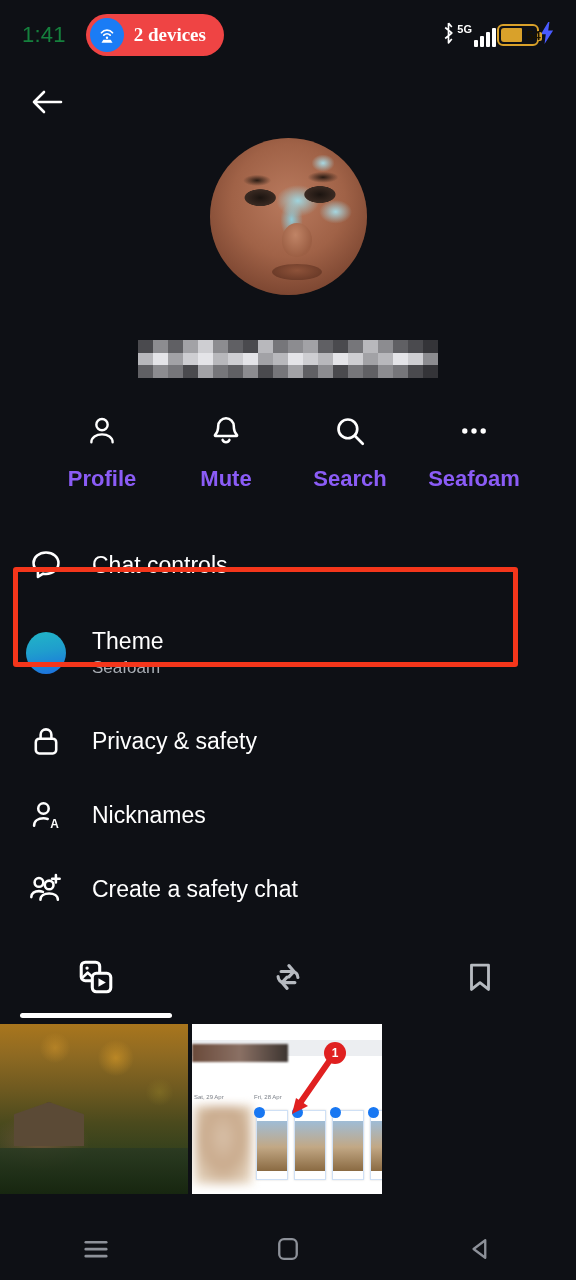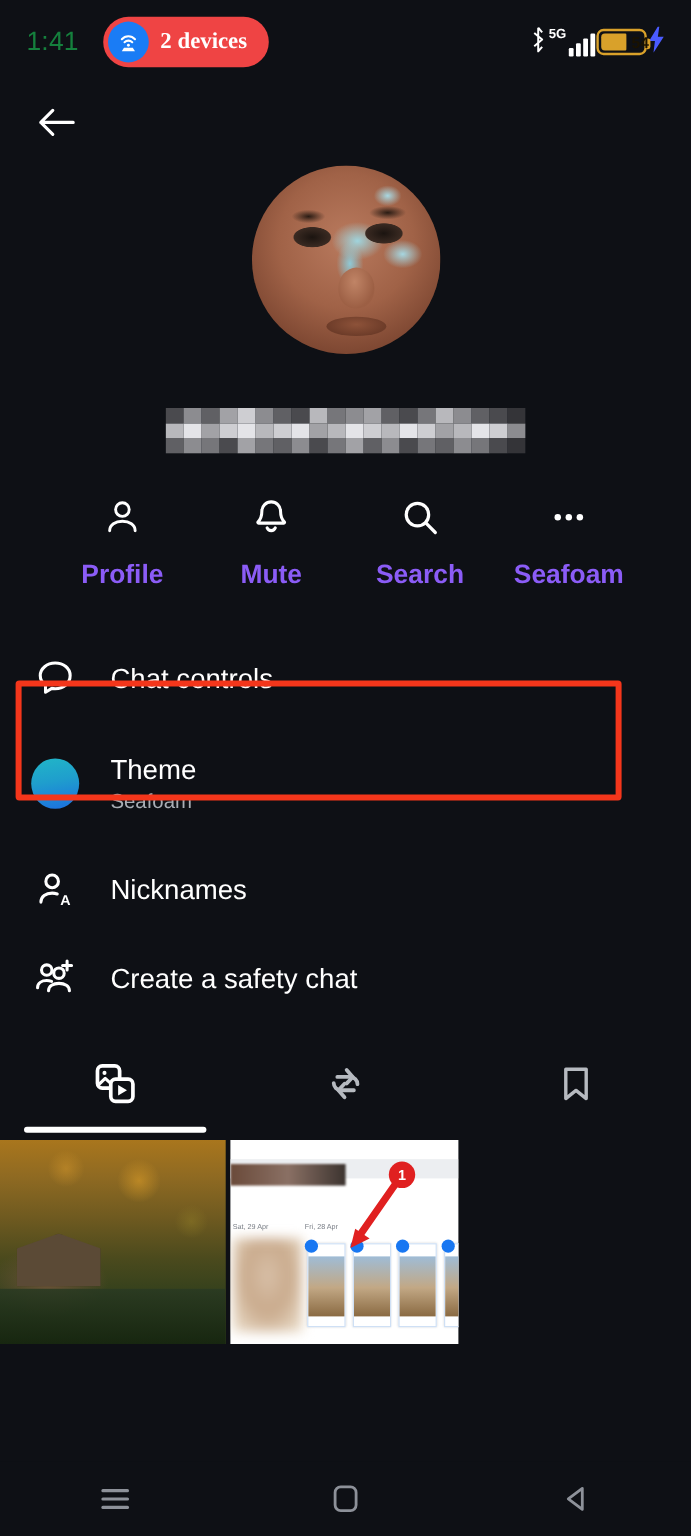--- a/index.html
+++ b/index.html
@@ -405,6 +405,17 @@
     </span>
   </div>
 
+  <div class="menu-row">
+    <span class="mi">
+      <svg width="34" height="34" viewBox="0 0 24 24" fill="none">
+        <rect x="4.8" y="10.4" width="14.4" height="10.4" rx="2.4" stroke="#fff" stroke-width="1.8"></rect>
+        <path d="M8.2 10.4V7.6a3.8 3.8 0 0 1 7.6 0v2.8" stroke="#fff" stroke-width="1.8" stroke-linecap="round"></path>
+      </svg>
+    </span>
+    <span class="mtext">
+        <span class="mtitle">Privacy &amp; safety</span>
+      </span>
+  </div>
 
   <div class="menu-row">
     <span class="mi">

